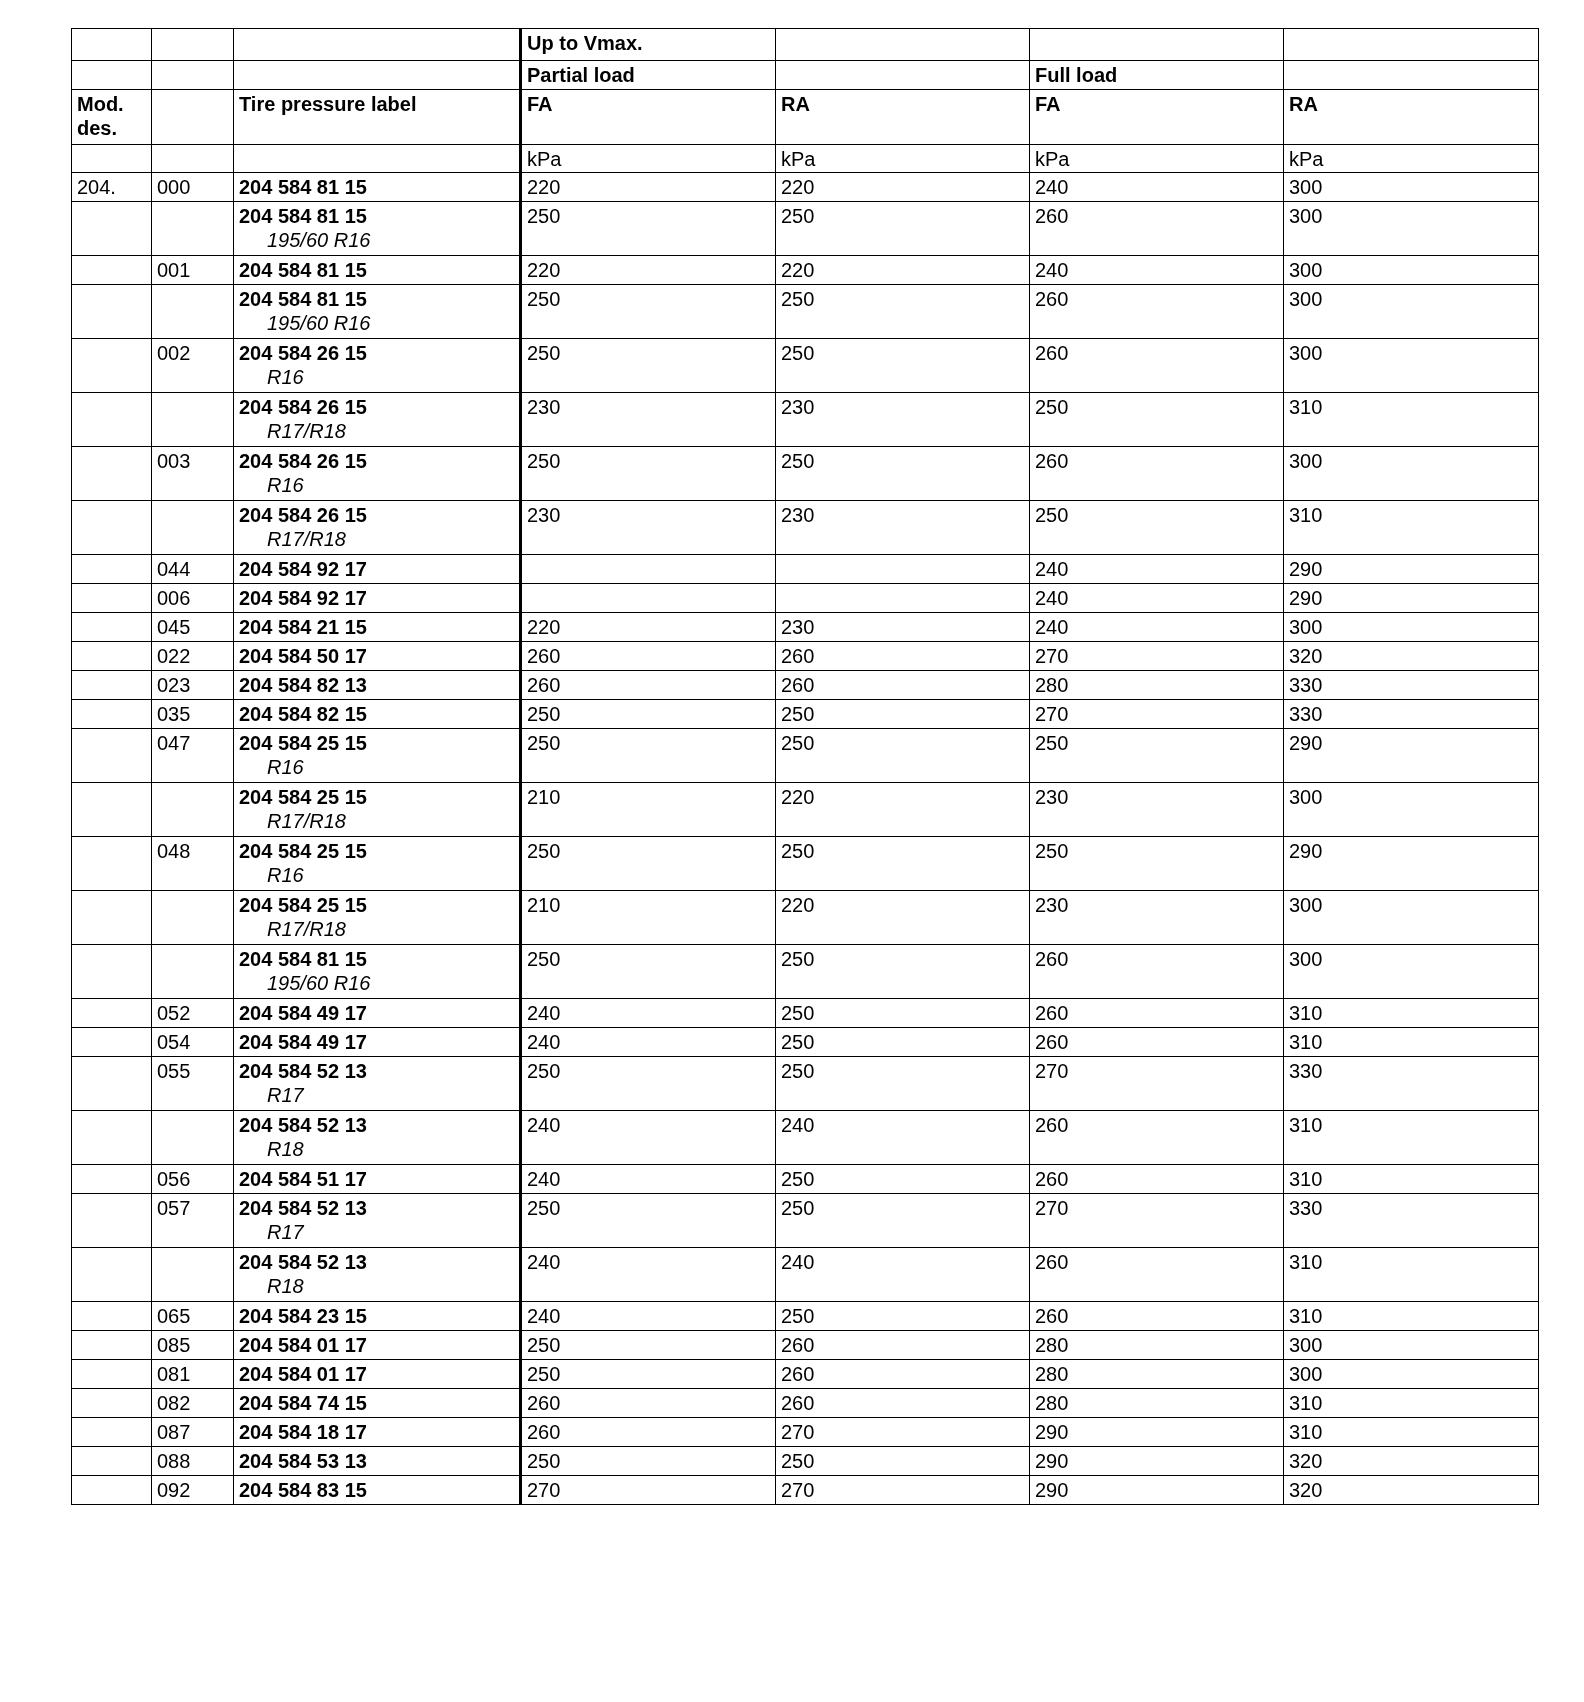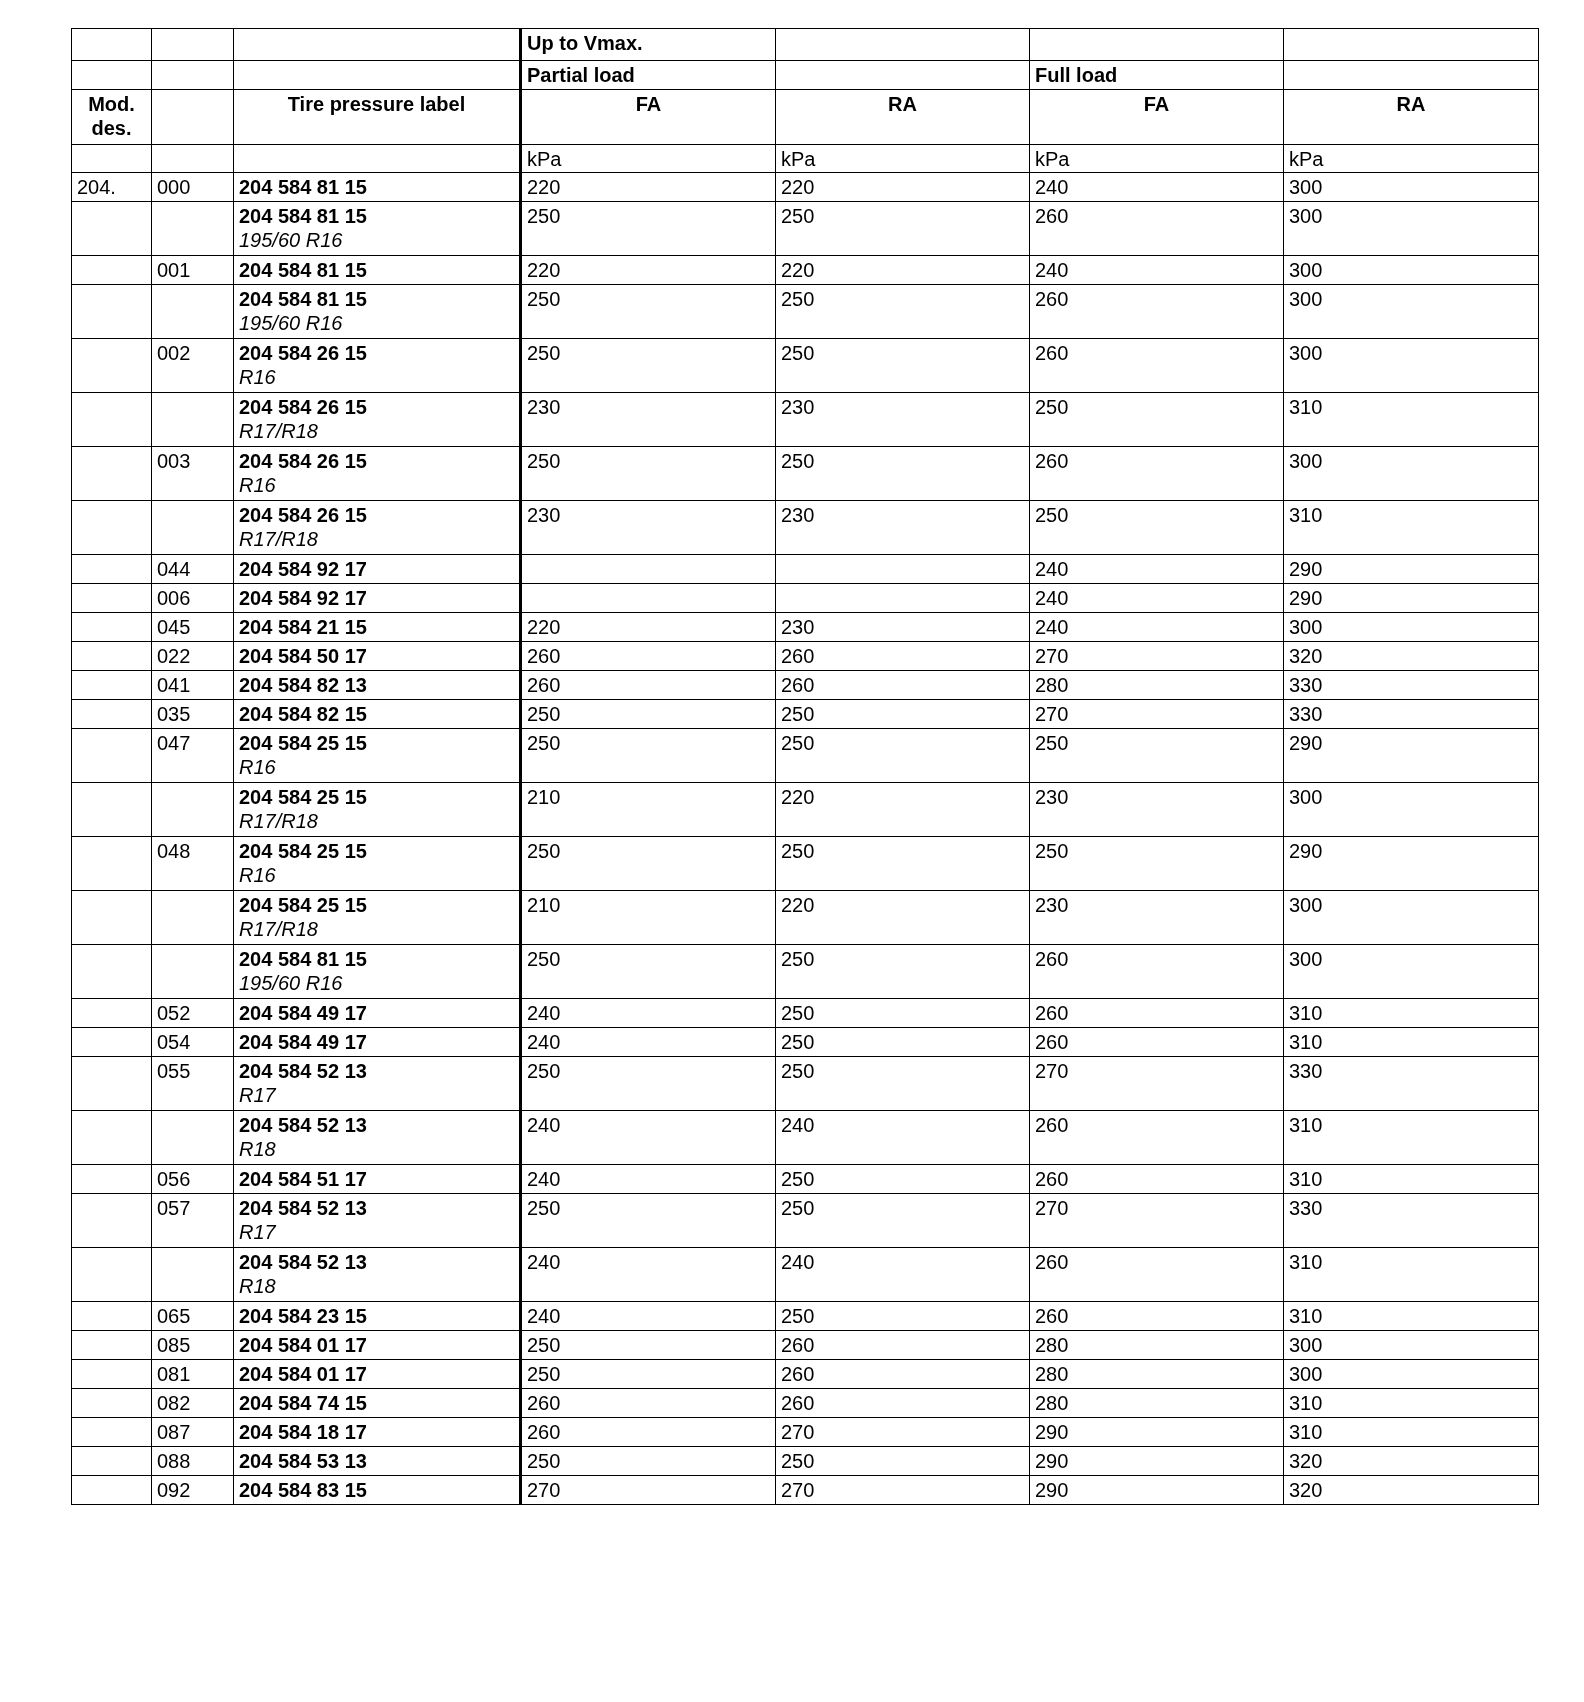--- a/index.html
+++ b/index.html
@@ -12,7 +12,7 @@
   #tbl .main { display:block;font-weight:bold; }
   tr.h1 td { height:29px; }
   tr.h2 td { height:26px; }
-  tr.h3 td { height:52px;text-align:center; }
+  tr.h3 td { height:52px; }
   tr.h4 td { height:25px; }
   tr.single td { height:26px; }
   tr.double td { height:51px; }

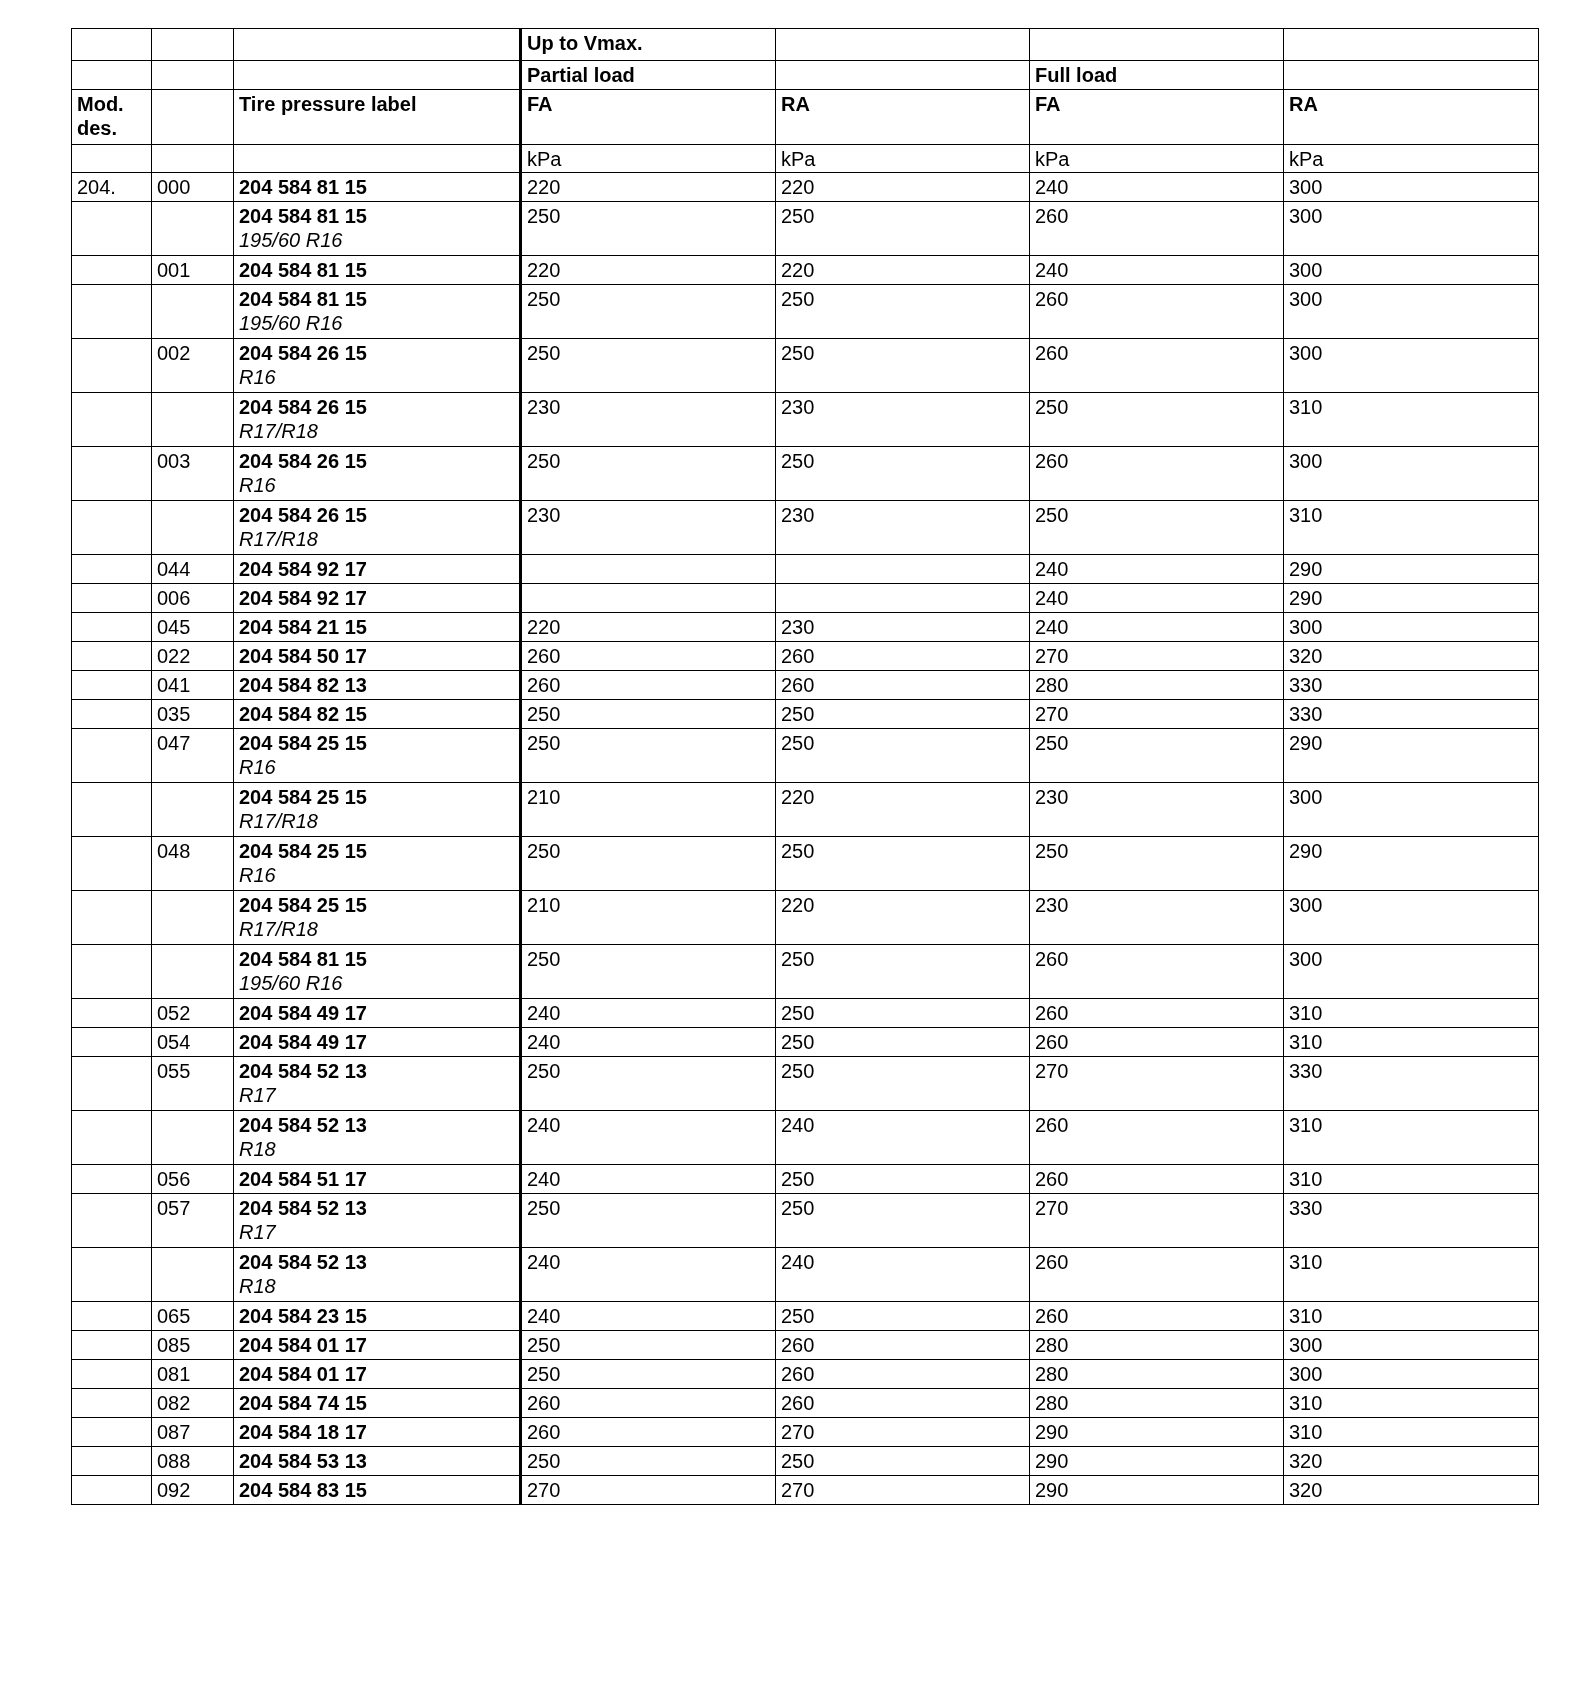--- a/index.html
+++ b/index.html
@@ -8,7 +8,7 @@
   #tbl td { border:1.5px solid #000; padding:2px 5px 0 5px; vertical-align:top; font-size:20px; line-height:24px; overflow:hidden; }
   #tbl td.thick { border-left:3px solid #000; }
   #tbl .bold { font-weight:bold; }
-  #tbl .it { font-style:italic; display:block; }
+  #tbl .it { font-style:italic; display:block;margin-left:28px; }
   #tbl .main { display:block;font-weight:bold; }
   tr.h1 td { height:29px; }
   tr.h2 td { height:26px; }

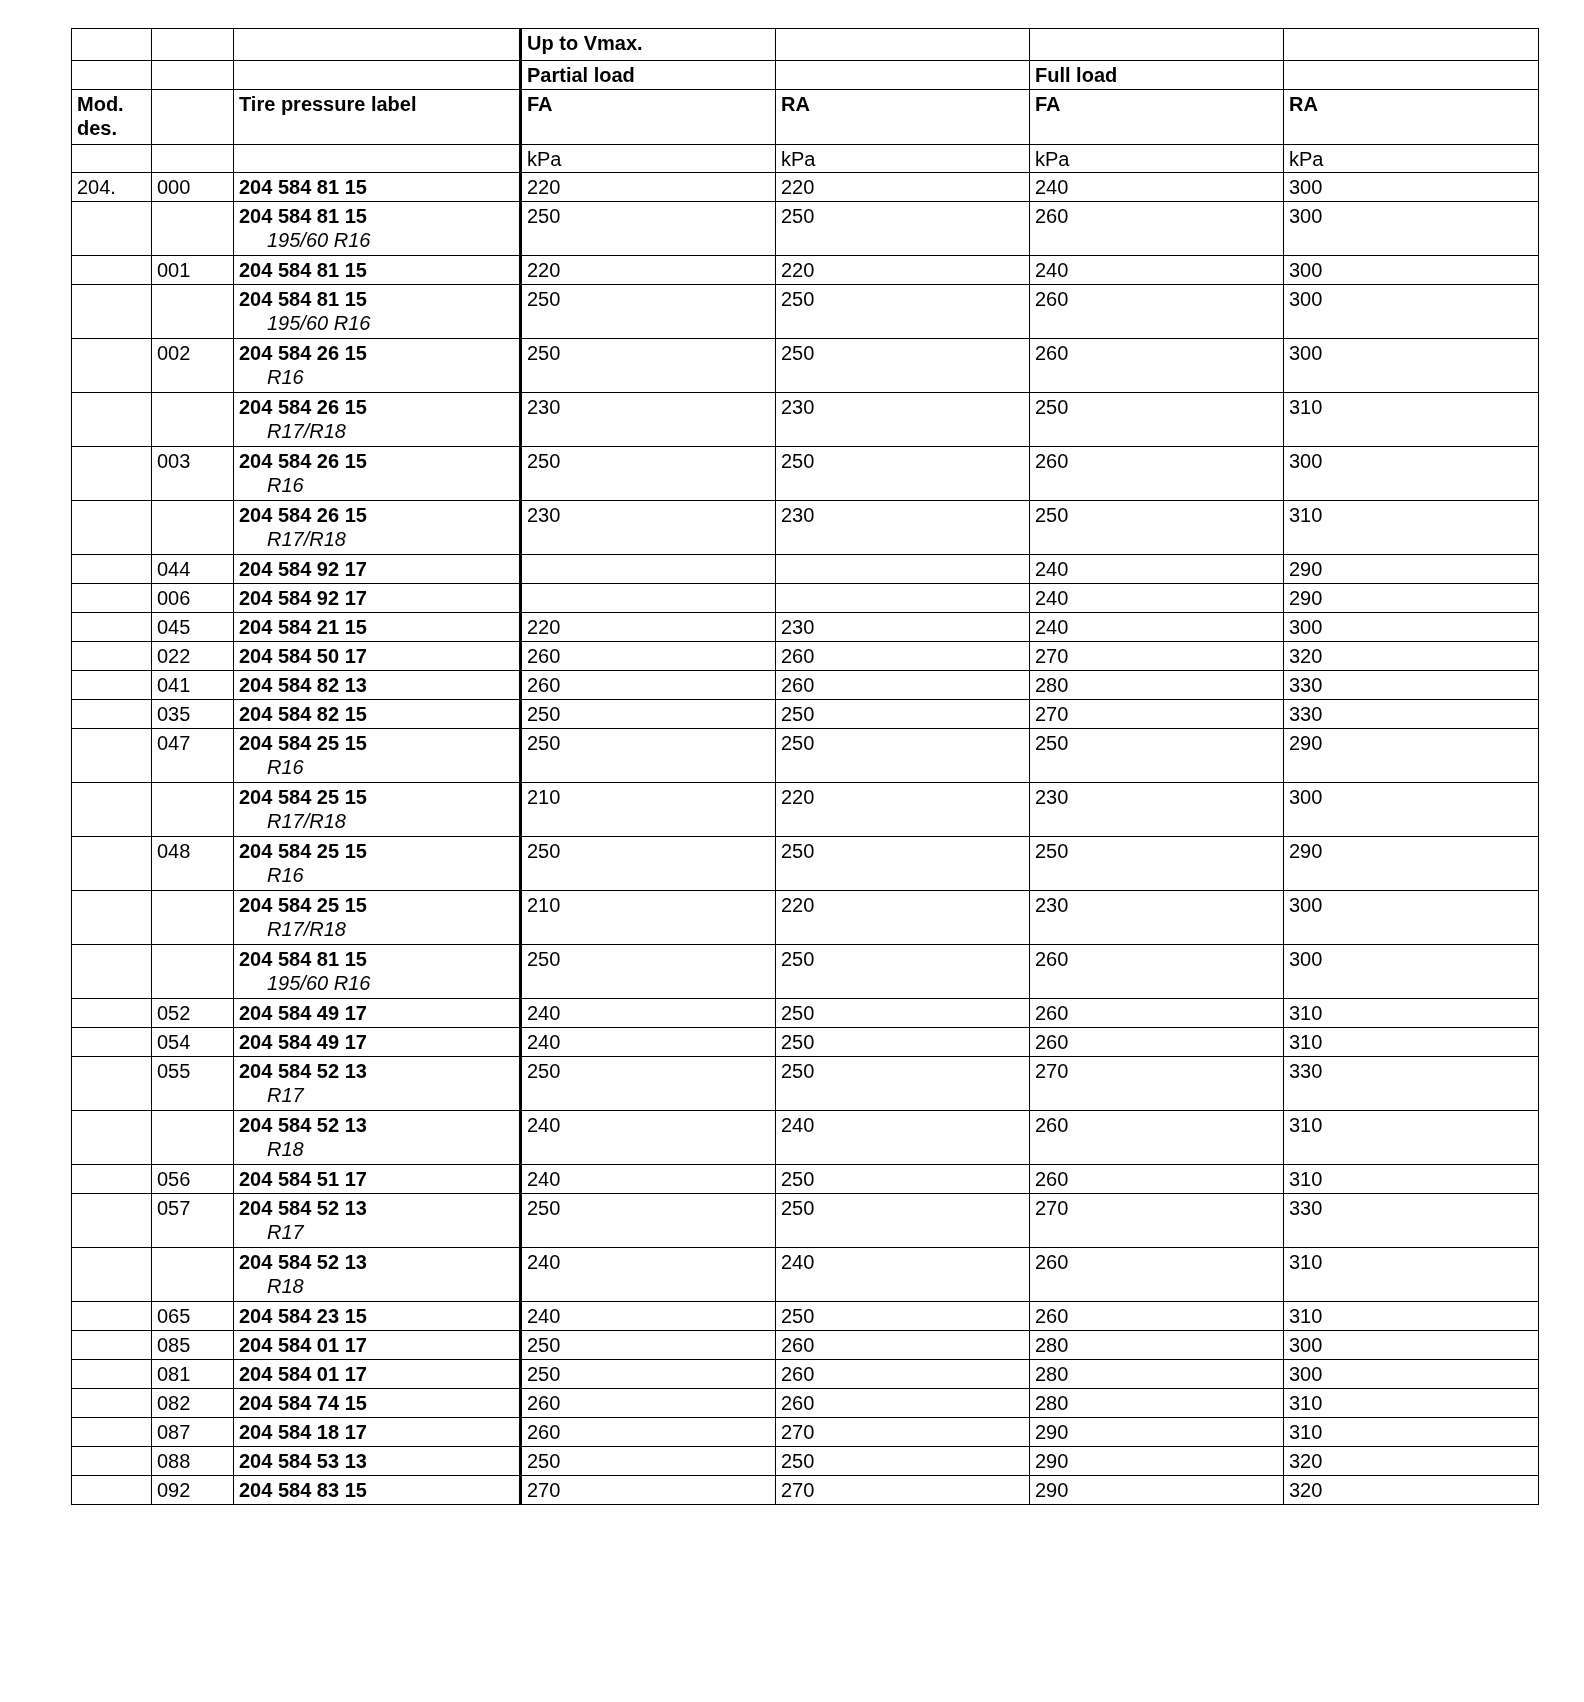--- a/index.html
+++ b/index.html
@@ -207,7 +207,7 @@
       </tr>
       <tr class="single">
         <td></td>
-        <td>041</td>
+        <td>023</td>
         <td>
           <span class="main">204 584 82 13</span>
         </td>

